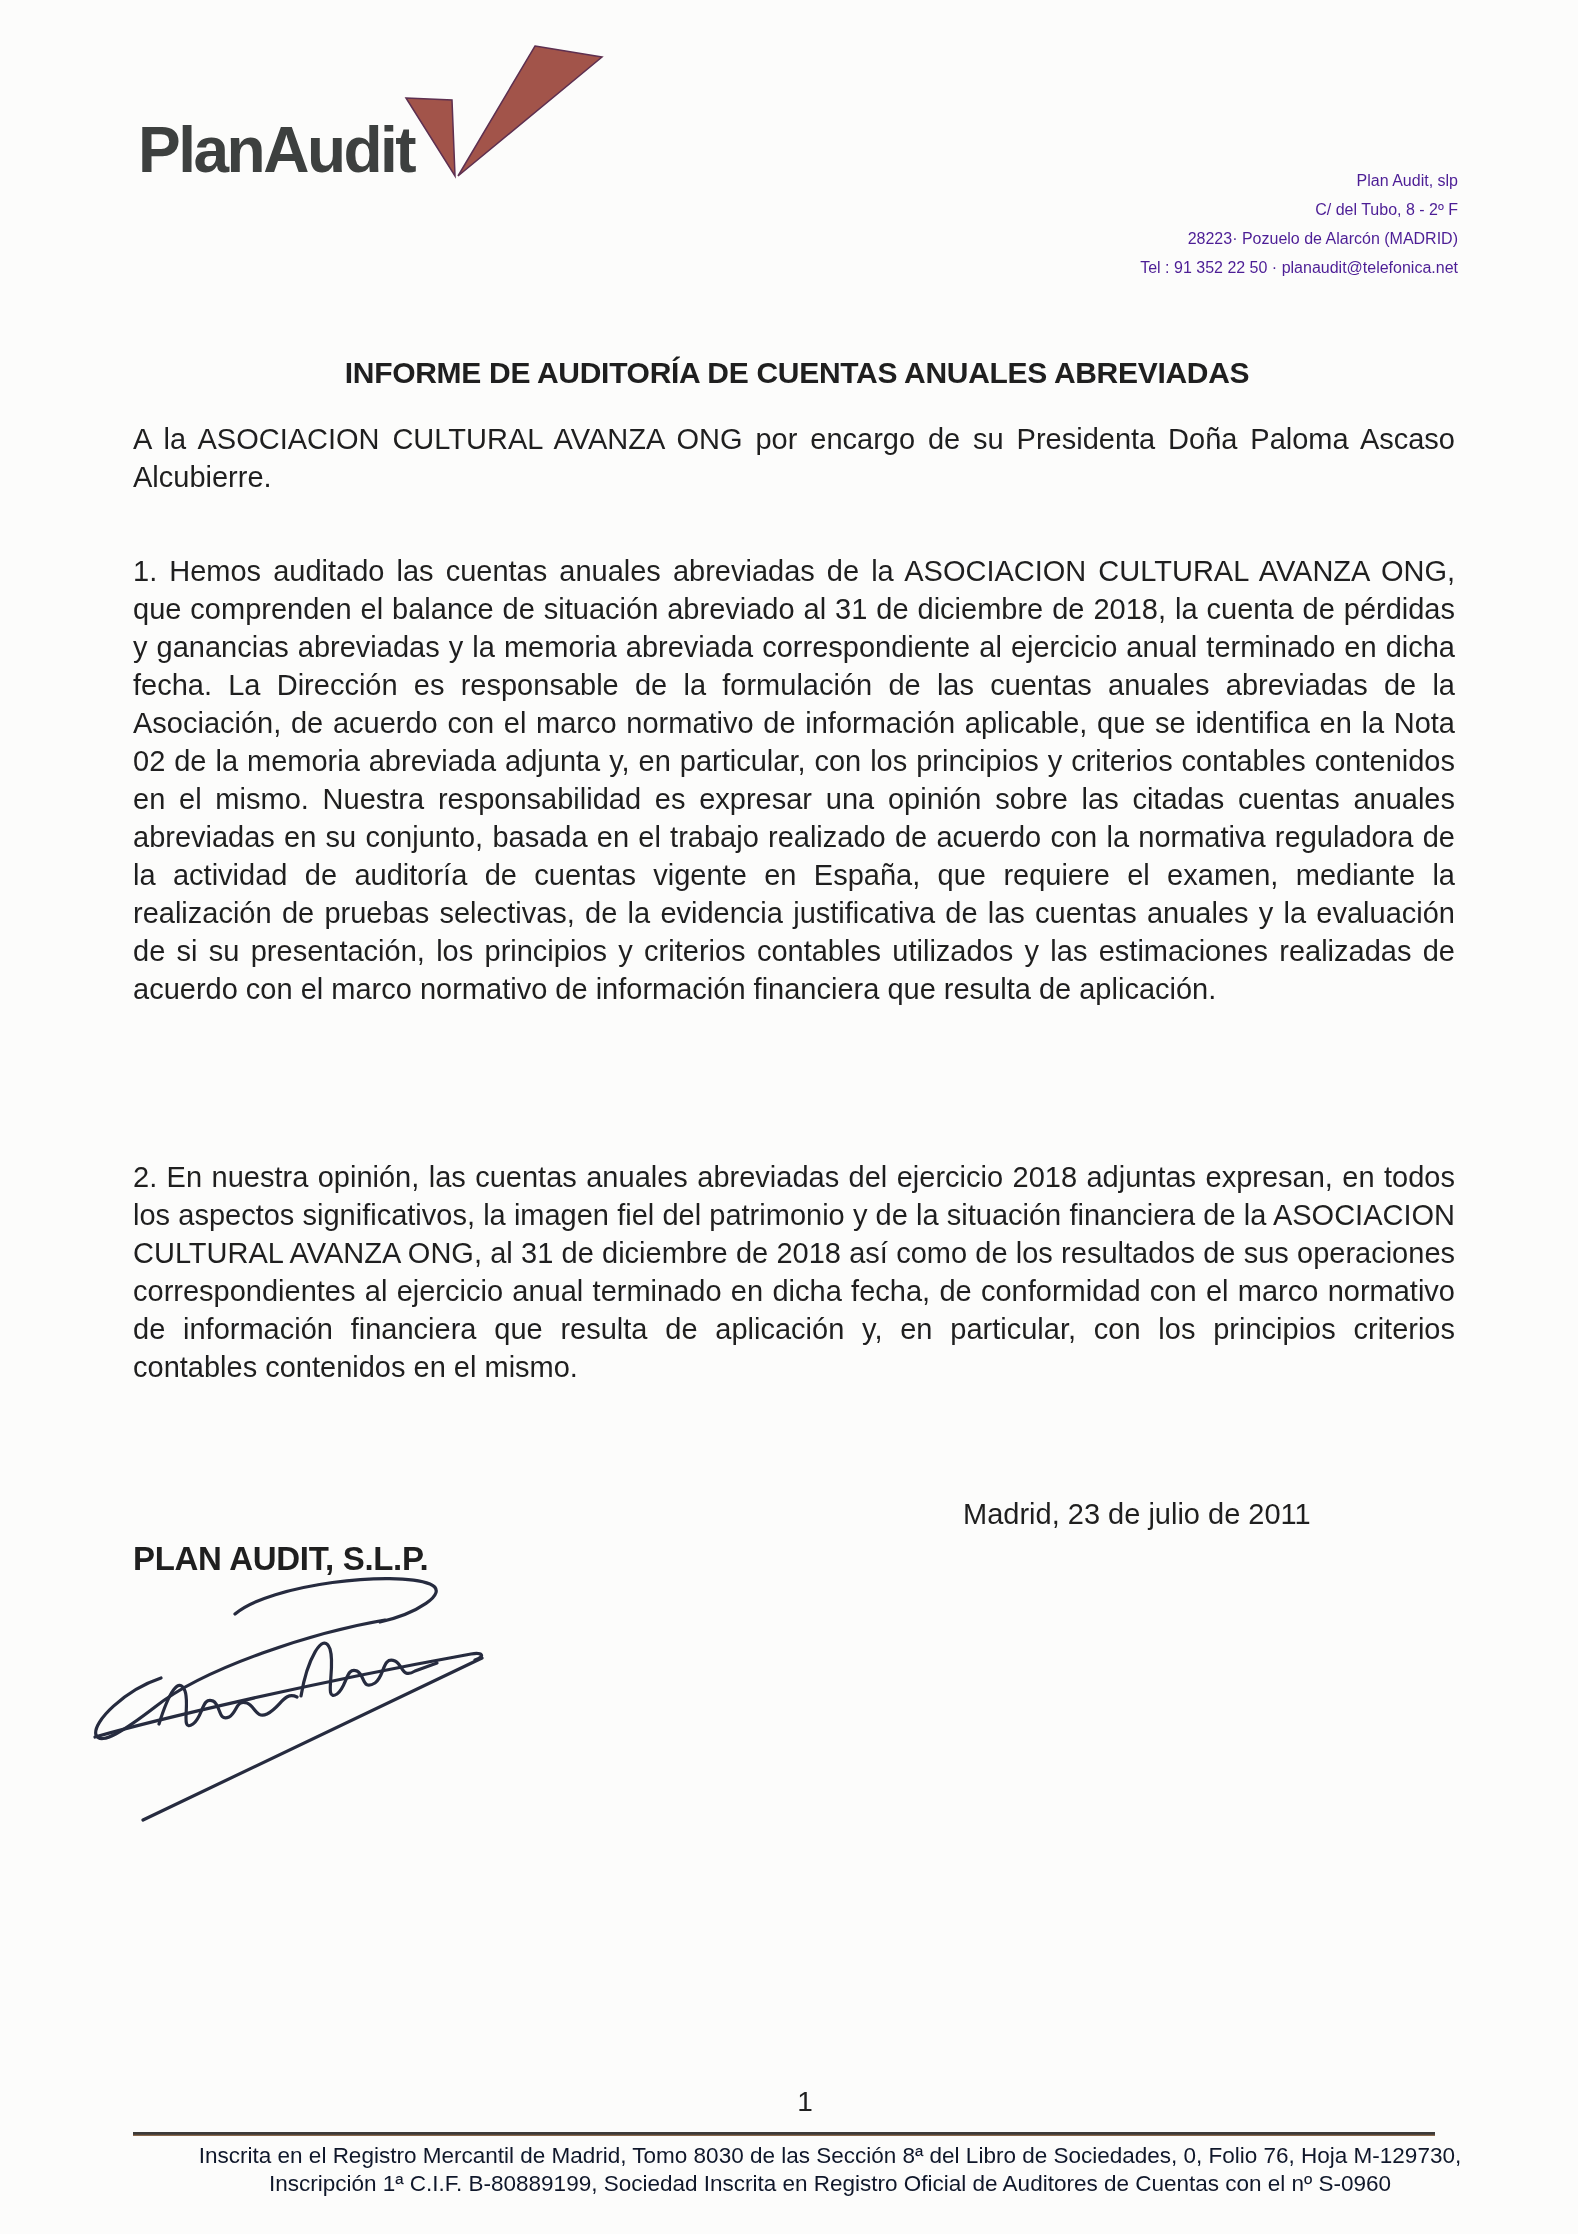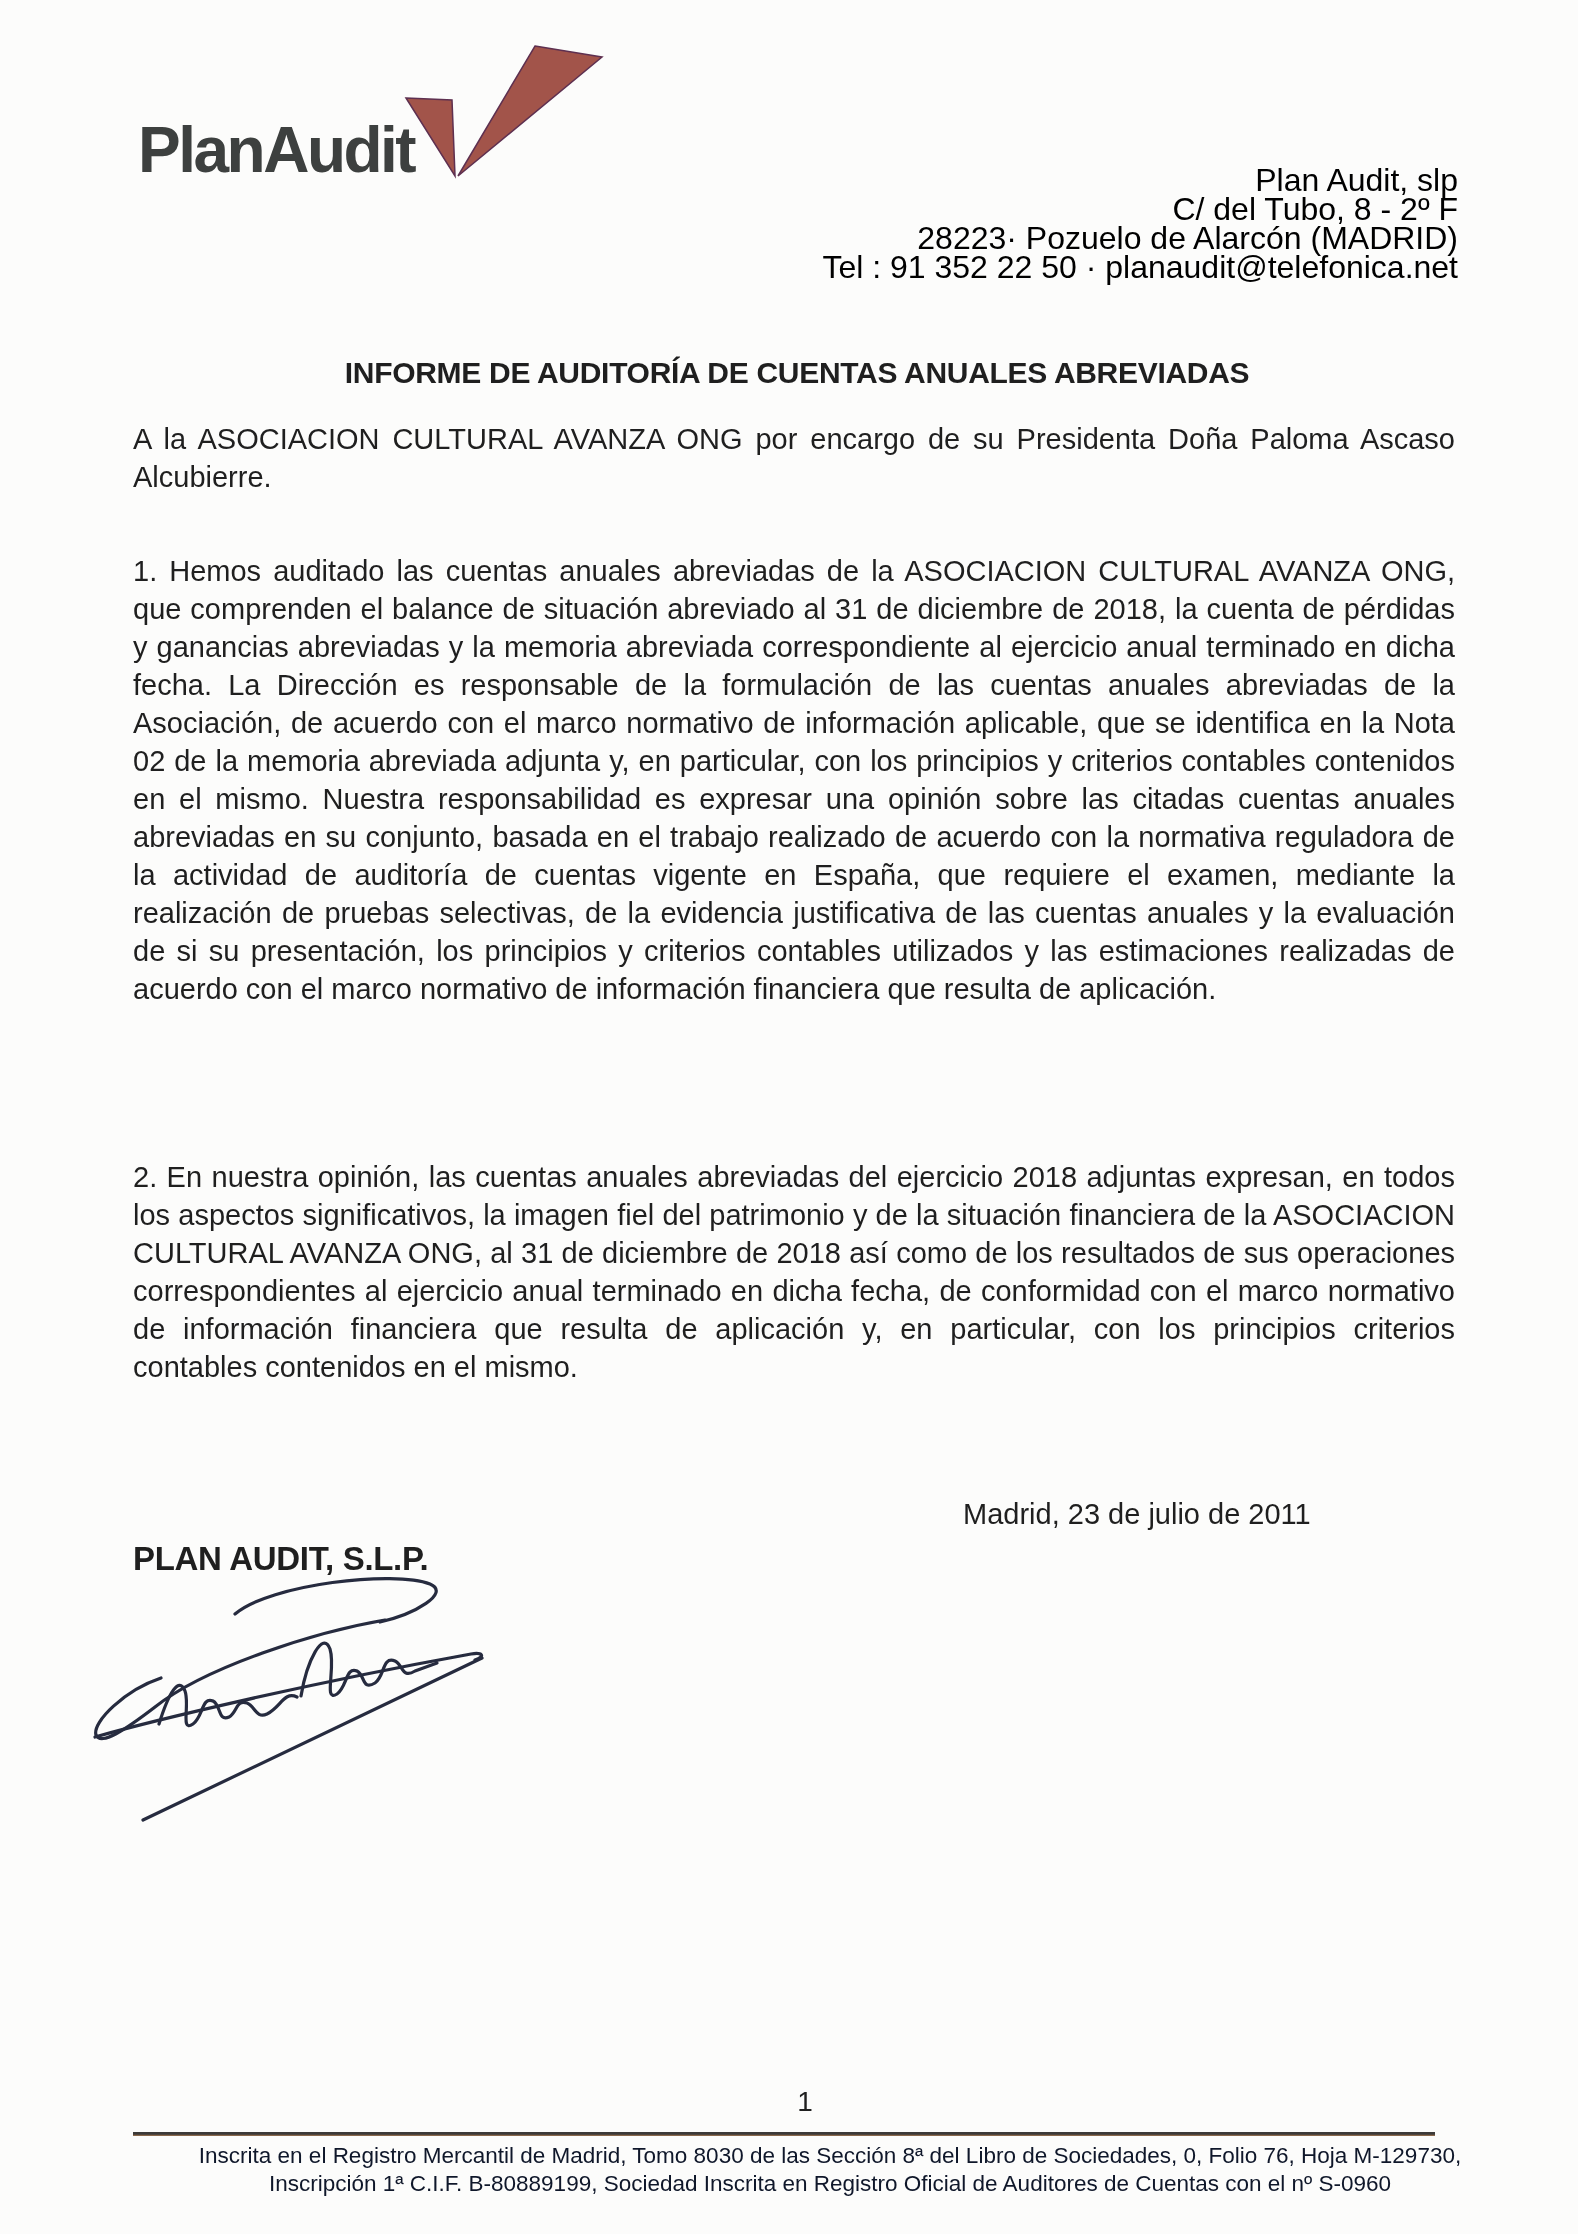--- a/index.html
+++ b/index.html
@@ -21,7 +21,7 @@
   
   .letterhead{
     position:absolute;right:120px;top:166px;
-    text-align:right;font-size:32px;line-height:29px;color:#000000;
+    text-align:right;font-size:16px;line-height:29px;color:#4c1d95;
   }
   
   .doc-title{

